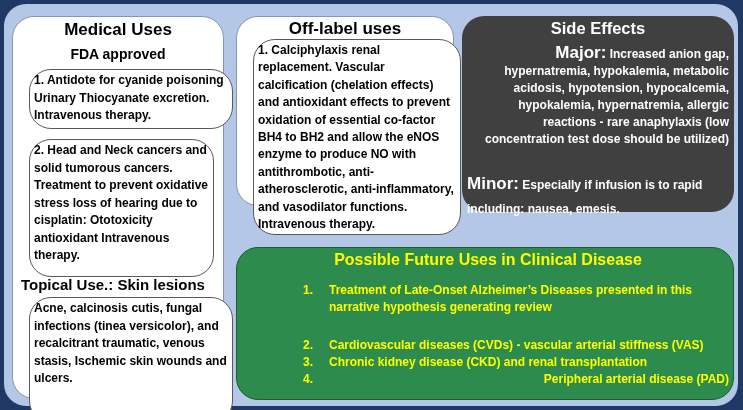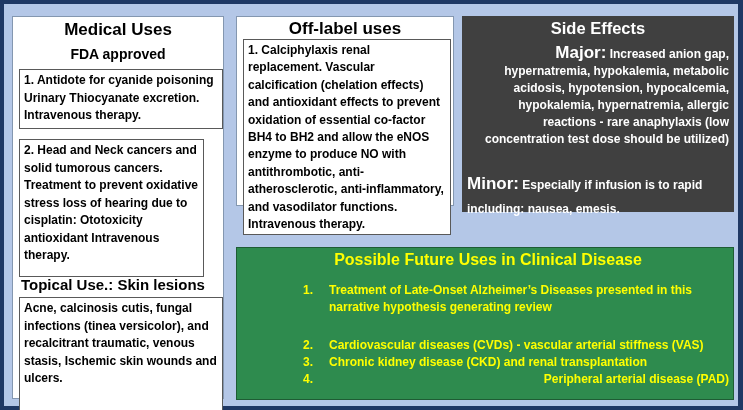--- a/index.html
+++ b/index.html
@@ -2,7 +2,7 @@
 <html><head>
   <meta charset="utf-8">
   <style>
-    * { box-sizing: border-box; margin: 0; padding: 0; }
+    * { box-sizing: border-box; margin: 0; padding: 0; border-radius: 22px; }
     html, body { width: 743px; height: 410px; overflow: hidden; background: #1f3864; }
     body { font-family: "Liberation Sans", "DejaVu Sans", sans-serif; }
     .frame {

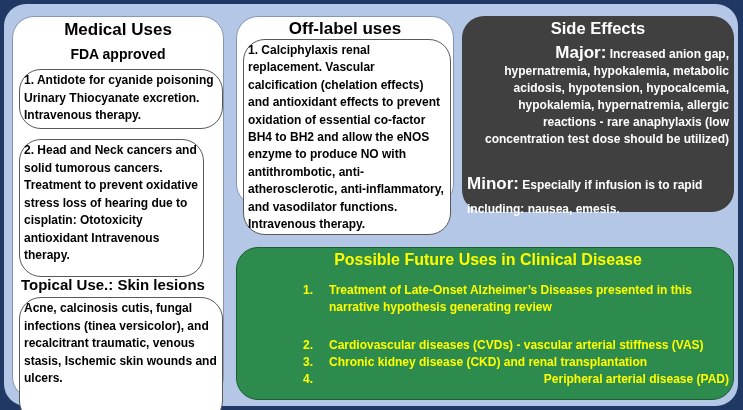--- a/index.html
+++ b/index.html
@@ -26,6 +26,7 @@
       position: absolute; background: #fff; border: 1px solid #595959;
       font-weight: bold; color: #000; font-size: 12px; line-height: 17.5px;
       padding: 2px 4px;
+      margin-left: 10px;
     }
     .box.b1 { left: 6px; top: 52px; width: 204px; height: 60px; }
     .box.b2 { left: 6px; top: 122px; width: 185px; height: 138px; }

